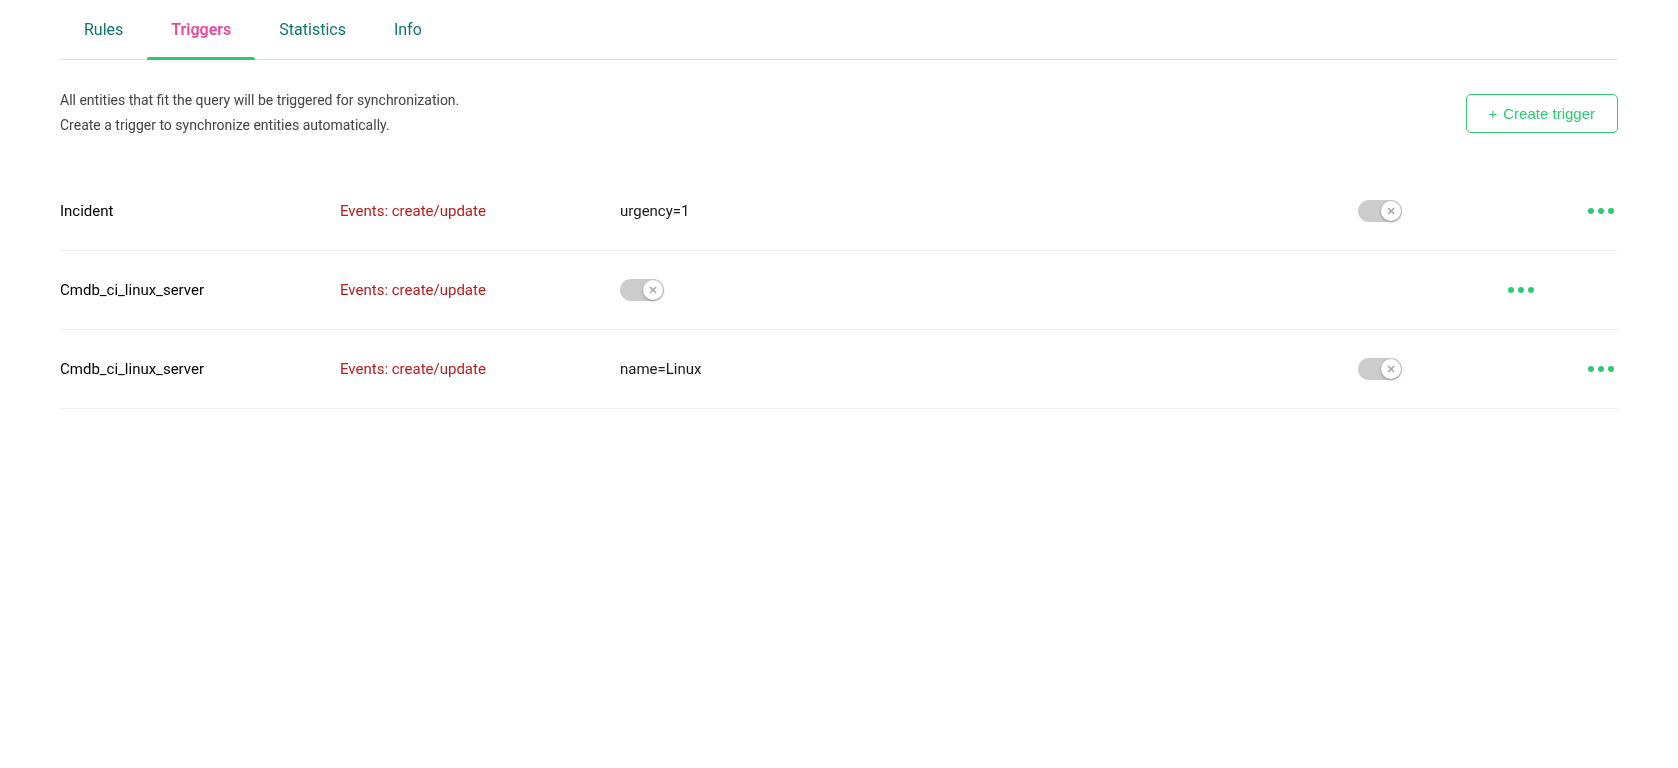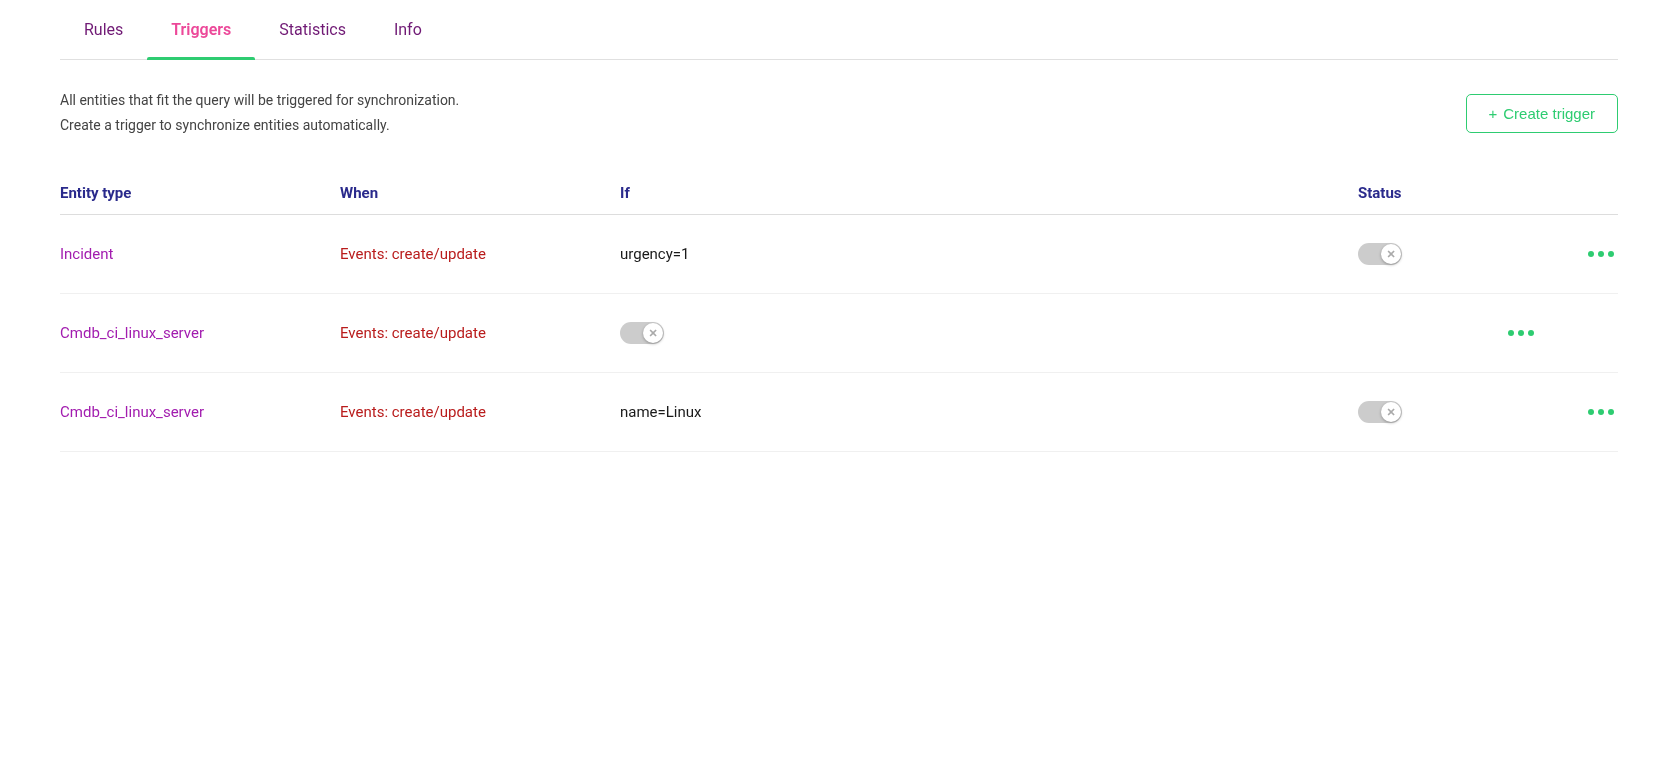--- a/index.html
+++ b/index.html
@@ -24,7 +24,7 @@
     .tab {
       padding: 20px 24px;
       cursor: pointer;
-      color: #701a75;
+      color: #0f766e;
       font-size: 16px;
       position: relative;
       text-decoration: none;

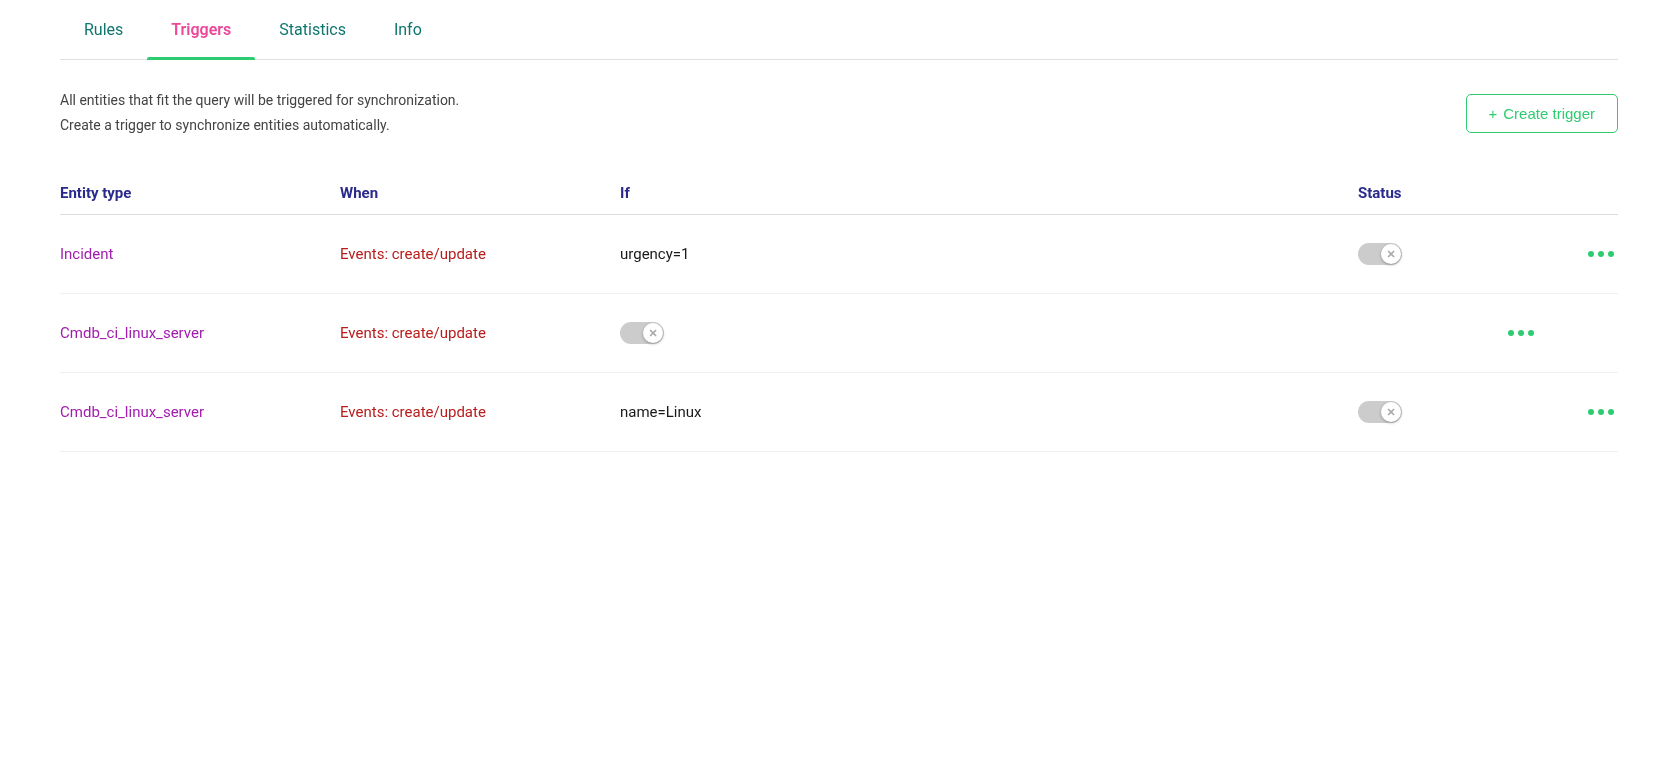--- a/index.html
+++ b/index.html
@@ -190,13 +190,6 @@
 
   <div class="table-area">
 
-    <div class="table-header">
-      <div class="col-label">Entity type</div>
-      <div class="col-label">When</div>
-      <div class="col-label">If</div>
-      <div class="col-label">Status</div>
-      <div class="col-label"></div>
-    </div>
 
     <div class="table-row">
       <div class="entity-type">Incident</div>

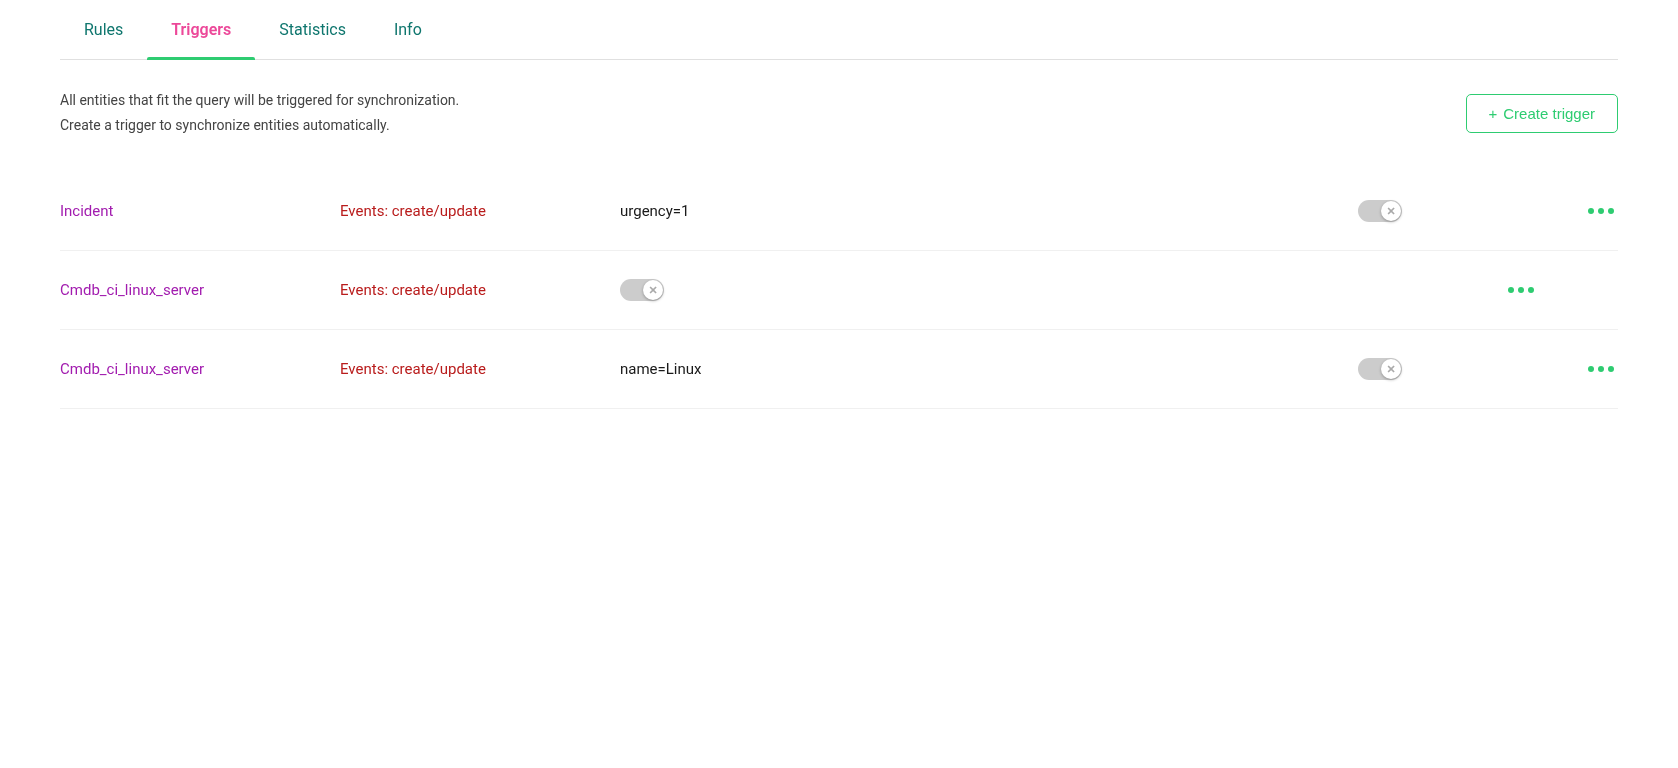--- a/index.html
+++ b/index.html
@@ -94,7 +94,7 @@
       align-items: center;
     }
     .table-row .entity-type {
-      color: #a21caf;
+      color: #000000;
       font-size: 15px;
     }
     .table-row .when-col {

